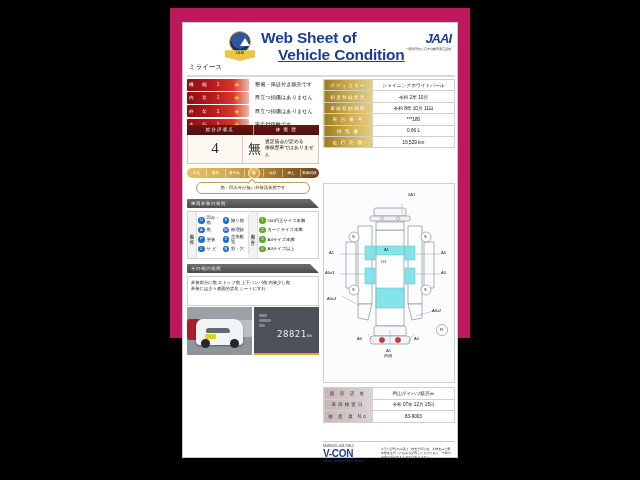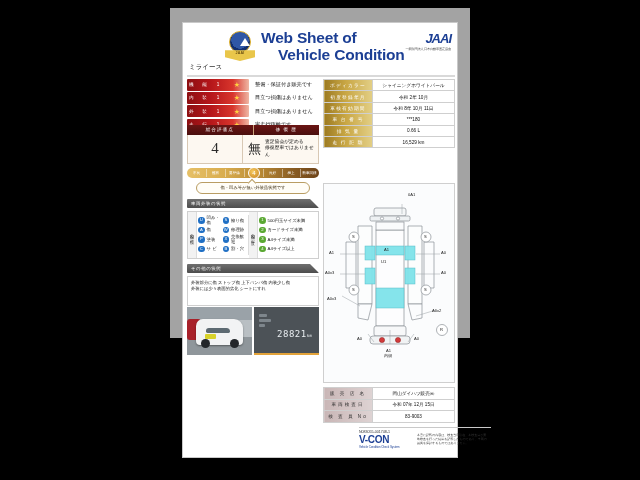--- a/index.html
+++ b/index.html
@@ -5,7 +5,7 @@
   html,body{margin:0;padding:0;background:#000;}
   body{width:640px;height:480px;font-family:"Liberation Sans","DejaVu Sans",sans-serif;overflow:hidden;}
   #shot{position:relative;width:640px;height:480px;background:#000;}
-  #page{position:absolute;left:170px;top:8px;width:300px;height:330px;background:#a3a3a3;}
+  #page{position:absolute;left:170px;top:8px;width:300px;height:330px;background:#be185d;}
   #inner{position:absolute;left:12px;top:14px;width:276px;height:436px;border:1px solid #c9c9c9;background:#fff;box-sizing:border-box;}
 
   

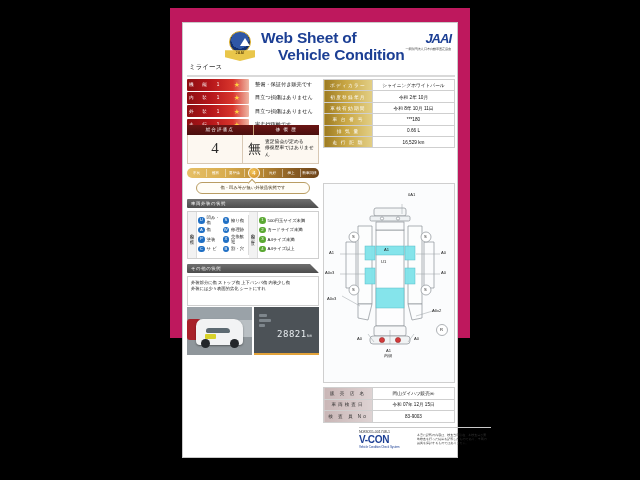--- a/index.html
+++ b/index.html
@@ -16,7 +16,7 @@
   .emb-rib{position:absolute;left:0px;top:17px;width:30px;height:13px;background:#e9c64a;clip-path:polygon(0 18%,100% 18%,100% 72%,50% 100%,0 72%);}
   .emb-rib span{display:block;text-align:center;font-size:3.6px;color:#6a4f10;letter-spacing:.2px;line-height:11px;font-weight:bold;}
   .title{position:absolute;left:78px;top:6px;color:#1c3f94;font-weight:bold;font-size:15.5px;line-height:17px;letter-spacing:-.2px;}
-  .title .l2{padding-left:17px;}
+  .title .l2{padding-left:17px;text-decoration:underline;}
   .jaai-mark{position:absolute;right:6px;top:8px;text-align:right;}
   .jaai-mark .jw{font-size:13px;font-weight:bold;color:#1c3f94;font-style:italic;letter-spacing:-1px;}
   .jaai-mark .jsub{font-size:3.2px;color:#444;letter-spacing:-.2px;margin-top:1px;}

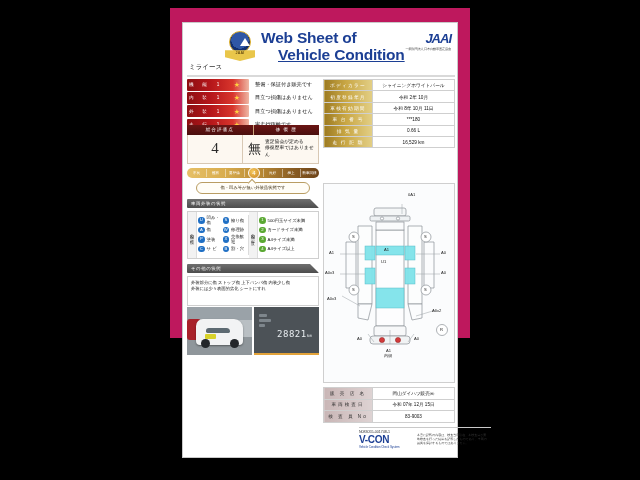--- a/index.html
+++ b/index.html
@@ -122,7 +122,7 @@
   .dealer td.v{text-align:center;color:#111;background:#fff;}
 
   
-  .foot{position:absolute;left:140px;top:404px;width:132px;margin-left:36px;}
+  .foot{position:absolute;left:140px;top:418px;width:132px;}
   .foot-rule{height:1px;background:#c9c9c9;margin-bottom:2px;}
   .foot-id{font-size:3.6px;color:#333;}
   .vcon{font-size:10px;font-weight:bold;color:#1c3f94;letter-spacing:-.3px;line-height:11px;}

